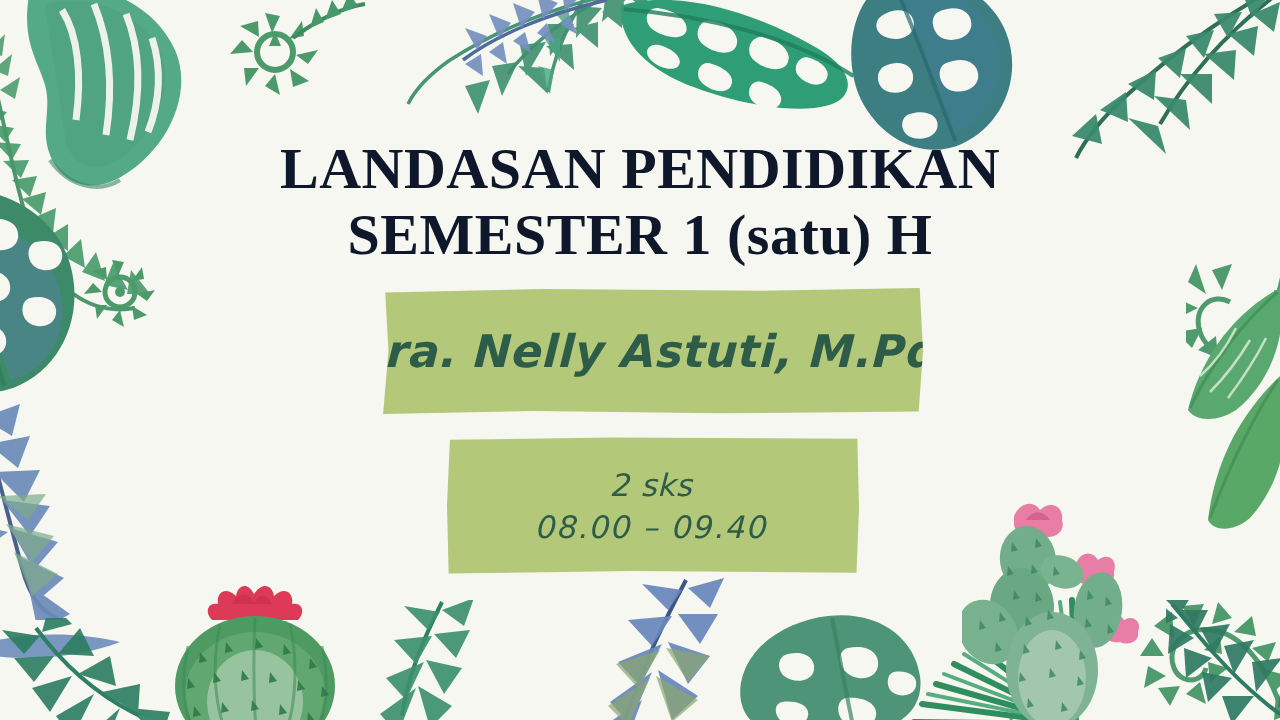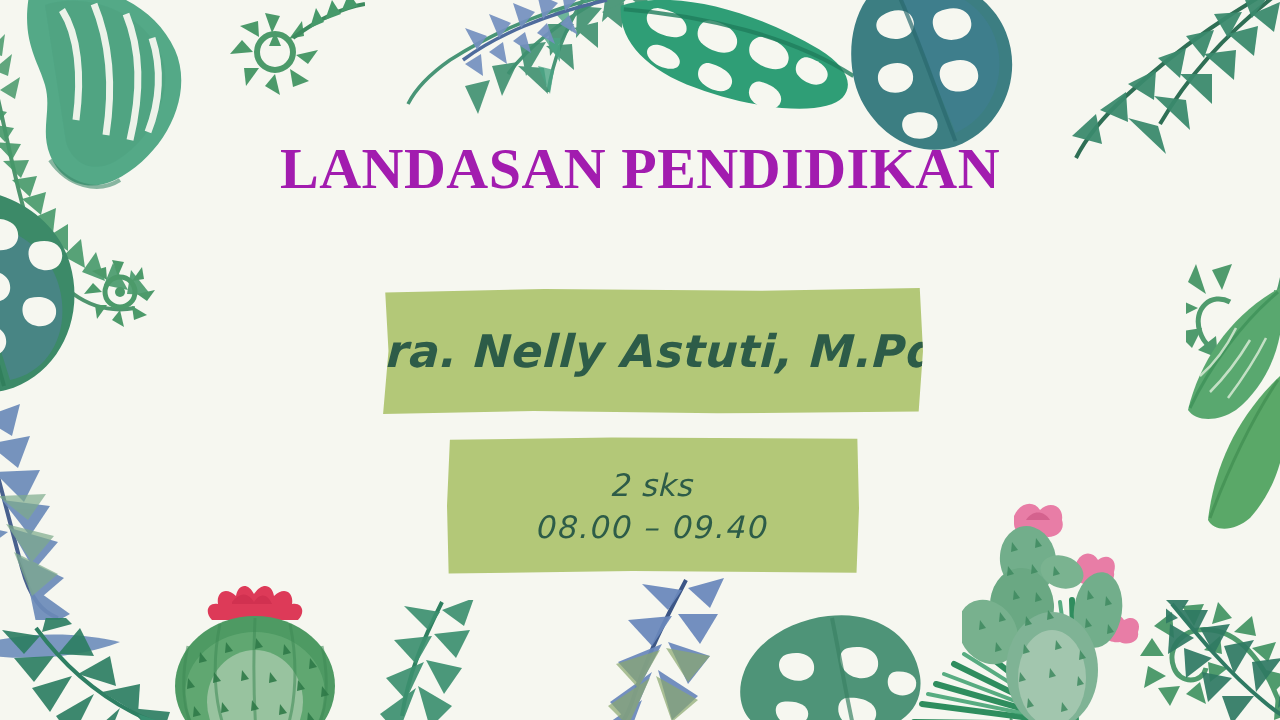--- a/index.html
+++ b/index.html
@@ -17,7 +17,7 @@
   .title{
     margin:0;padding:0;
     font-family:"Liberation Serif", serif;
-    color:#a21caf;
+    color:#0f172a;
     font-size:58px;
     line-height:1.13;
     letter-spacing:0.5px;

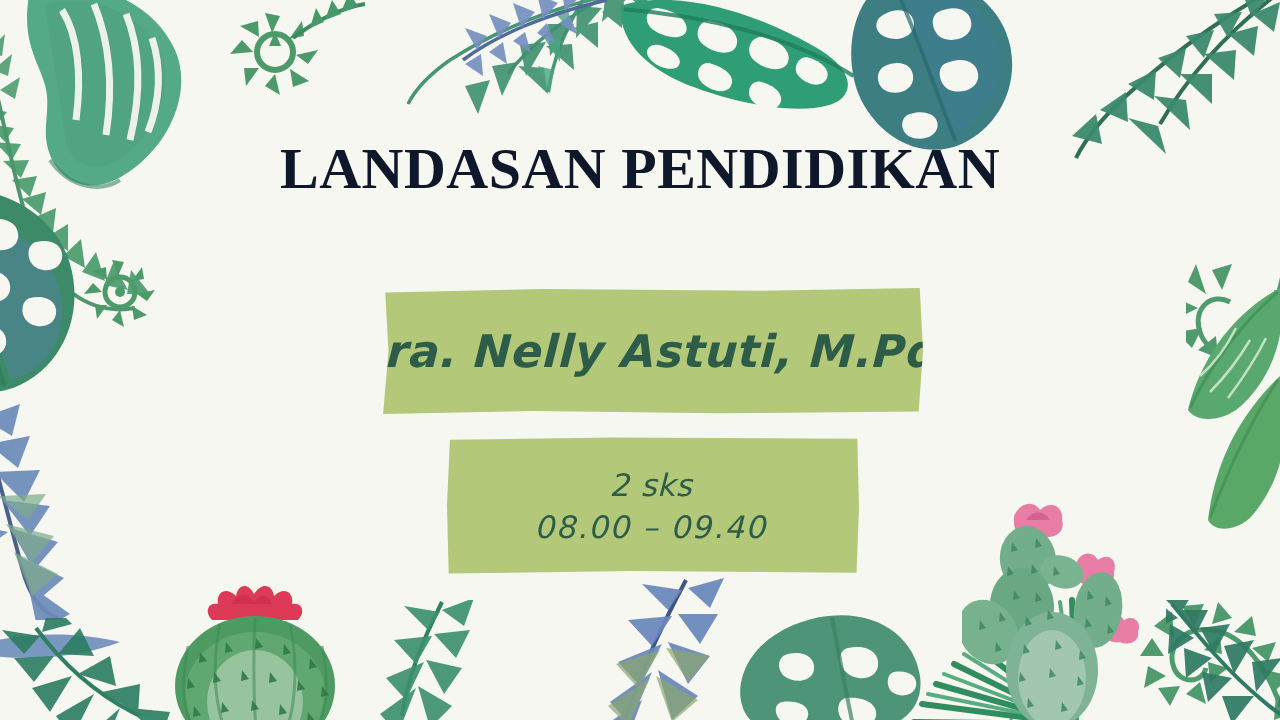--- a/index.html
+++ b/index.html
@@ -625,6 +625,7 @@
   <div id="title-wrap">
     <h1 class="title">
       <span class="title-line">LANDASAN PENDIDIKAN</span>
+      <span class="title-line">SEMESTER 1 (satu) H</span>
     </h1>
   </div>
 

